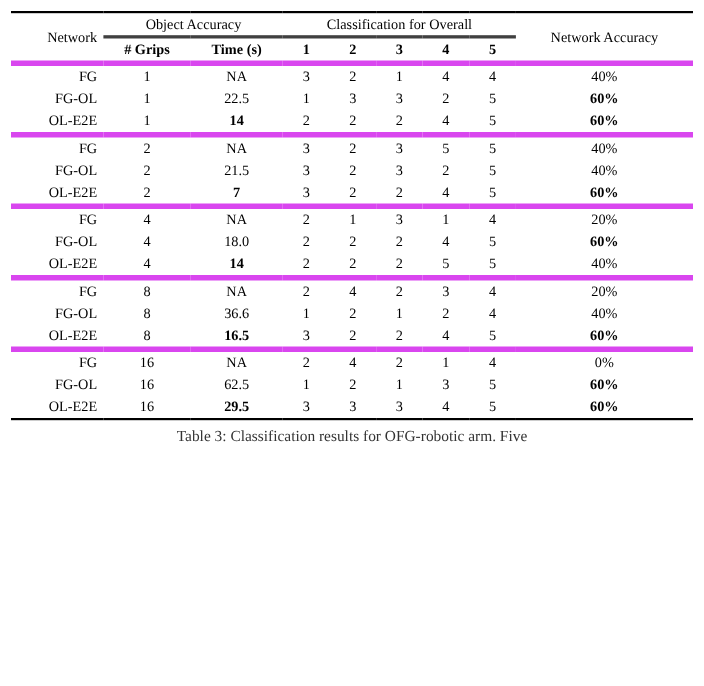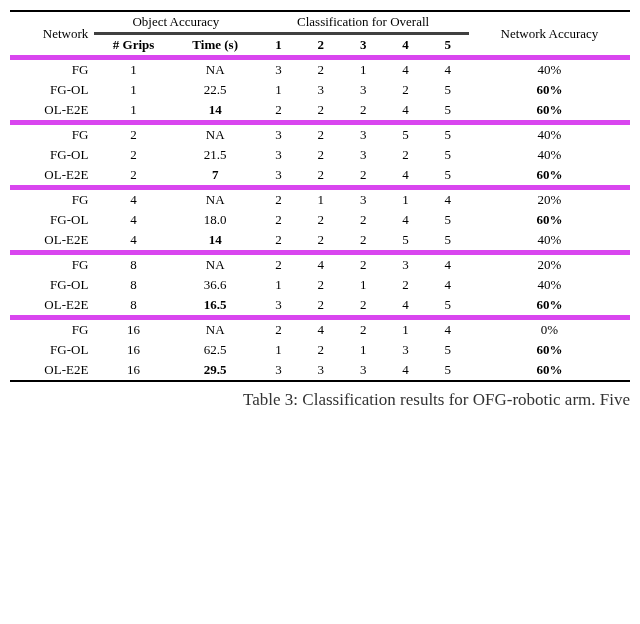--- a/index.html
+++ b/index.html
@@ -47,8 +47,8 @@
     }
     .caption {
       margin-top: 8px;
-      font-size: 17px;
-      text-align: right;
+      font-size: 14px;
+      text-align: center;
       color: #333;
     }
     .multirow-header {

